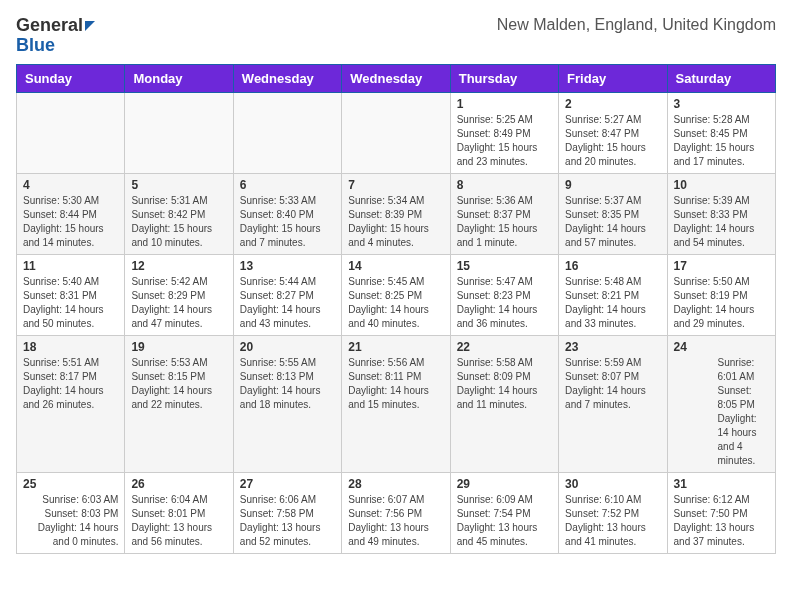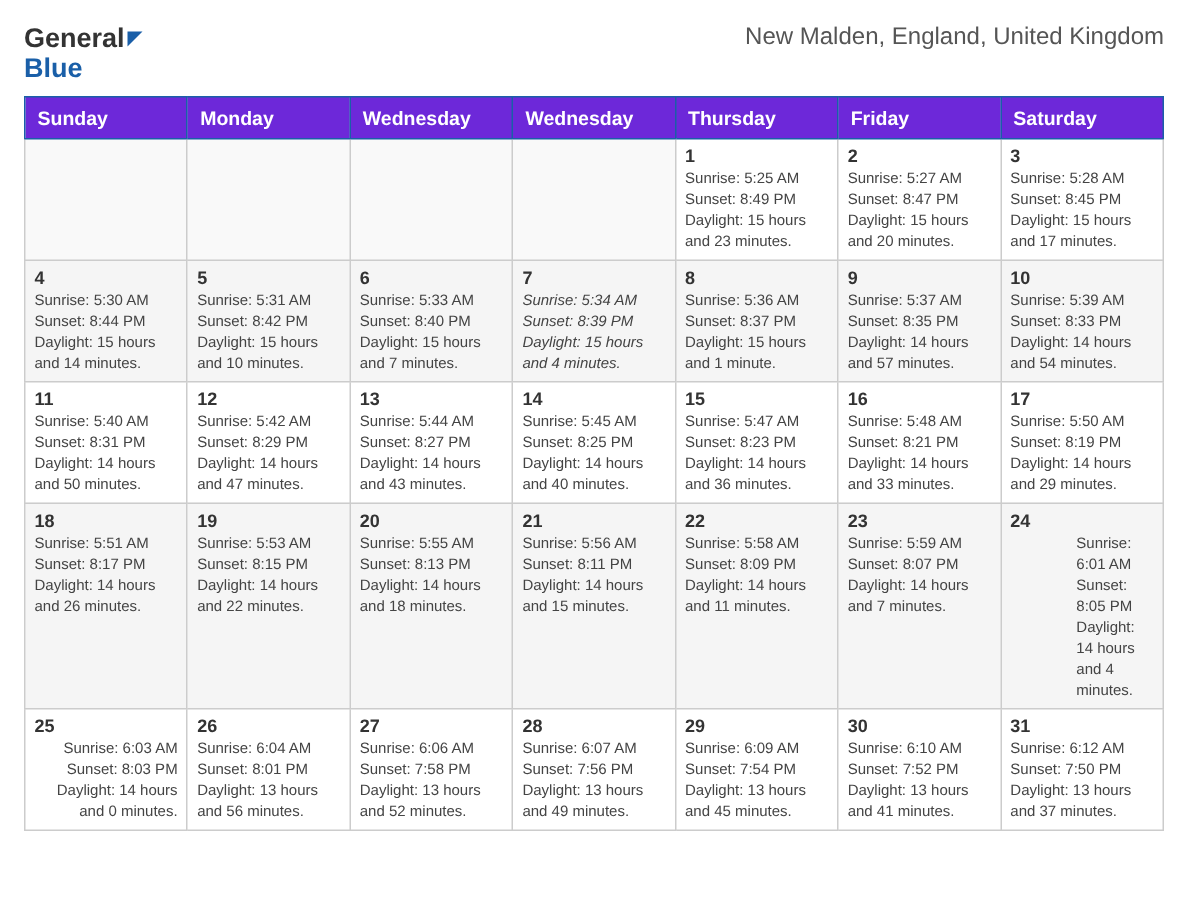--- a/index.html
+++ b/index.html
@@ -162,7 +162,7 @@
         </td>
         <td>
           <div class="day-num">7</div>
-          <div class="day-info" style="white-space: pre-line; font-style: italic;">Sunrise: 5:34 AM
+          <div class="day-info" style="white-space: pre-line;">Sunrise: 5:34 AM
 Sunset: 8:39 PM
 Daylight: 15 hours
 and 4 minutes.</div>

